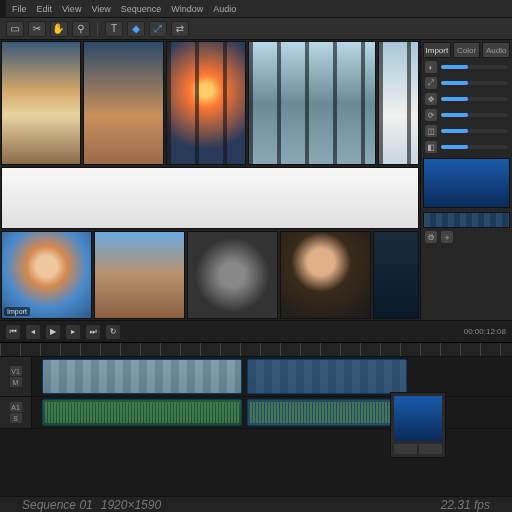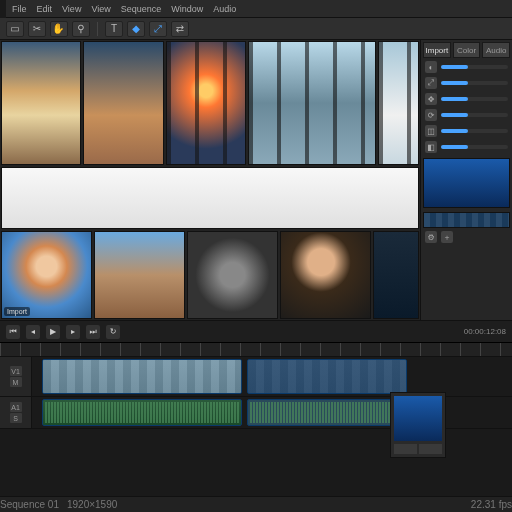--- a/index.html
+++ b/index.html
@@ -64,7 +64,7 @@
   .clip.a2 { left:215px; width:160px; background:#2a4a5a; }
   .wave { position:absolute; inset:2px; background:repeating-linear-gradient(90deg,#4a8a5a 0 2px,transparent 2px 3px); opacity:.7; }
 
-  .statusbar { position:absolute; bottom:0; left:0; right:0; height:16px; background:#222; border-top:1px solid #111; display:flex; align-items:center; padding:0 0; gap:8px; font-size:10px; color:#777; }
+  .statusbar { position:absolute; bottom:0; left:0; right:0; height:16px; background:#222; border-top:1px solid #111; display:flex; align-items:center; padding:0 22px; gap:8px; font-size:12px; color:#777;font-style:italic; }
   .statusbar .sp { margin-left:auto; }
   .float-panel { position:absolute; right:66px; bottom:54px; width:56px; height:66px; background:#2a2a2a; border:1px solid #111; padding:3px; display:flex; flex-direction:column; gap:3px; }
   .float-panel .fp-tn { flex:1; background:linear-gradient(180deg,#1a5aaa,#0a2a5a); }

